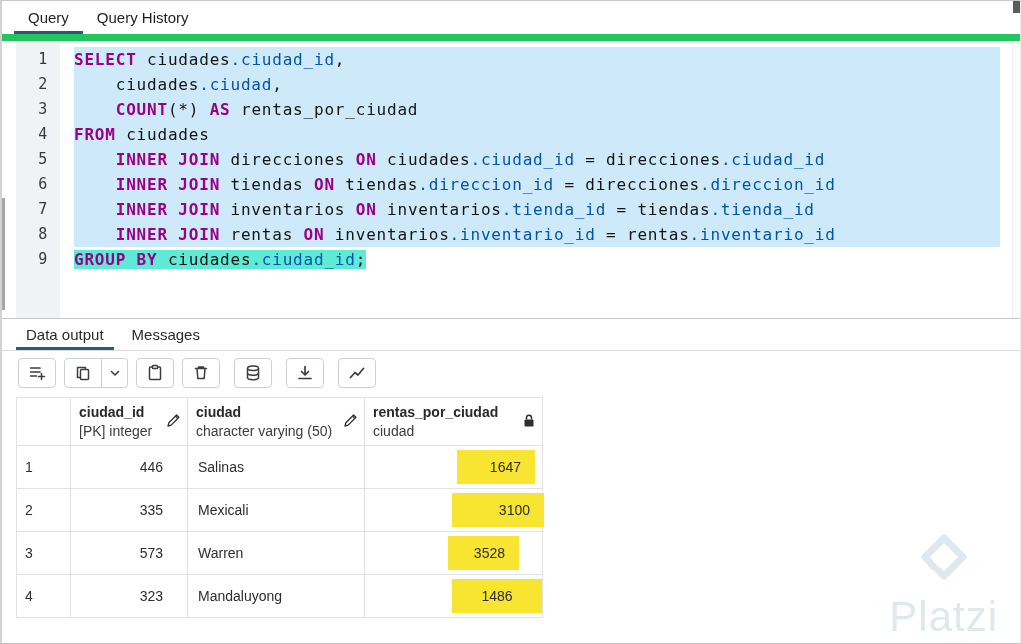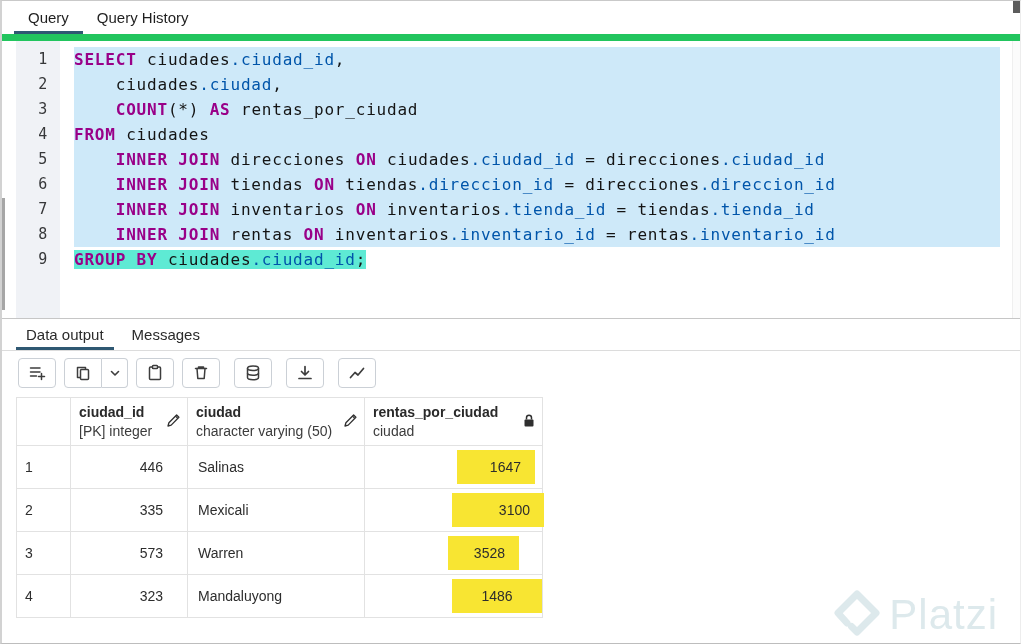--- a/index.html
+++ b/index.html
@@ -65,7 +65,7 @@
   #tbody tr:nth-child(4) .hl { min-width:90px; margin-right:0;text-align:center; }
 
   
-  .watermark { position:absolute; right:22px; bottom:2px; display:flex; align-items:center; gap:8px; }
+  .watermark { position:absolute; right:22px; bottom:2px; display:flex; align-items:center; gap:8px;flex-direction:column; }
   .wm-text { font-size:42px; font-weight:500; letter-spacing:1px; color:#dde9ec; }
 
   

